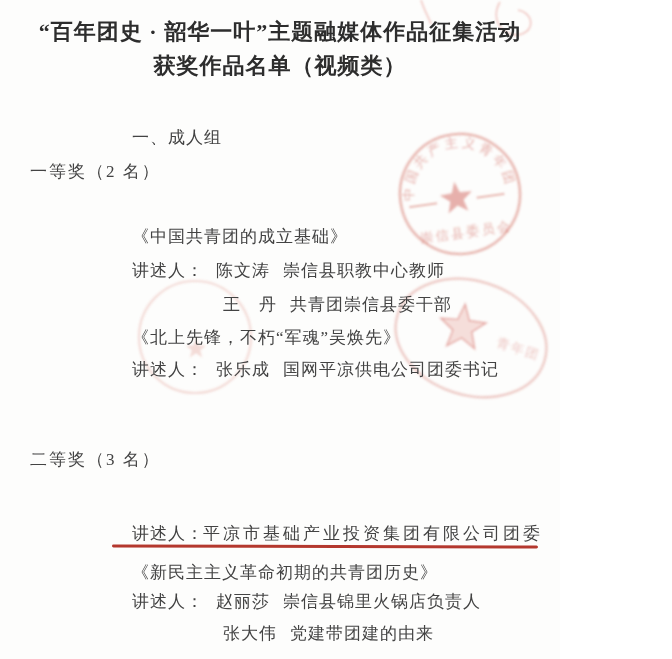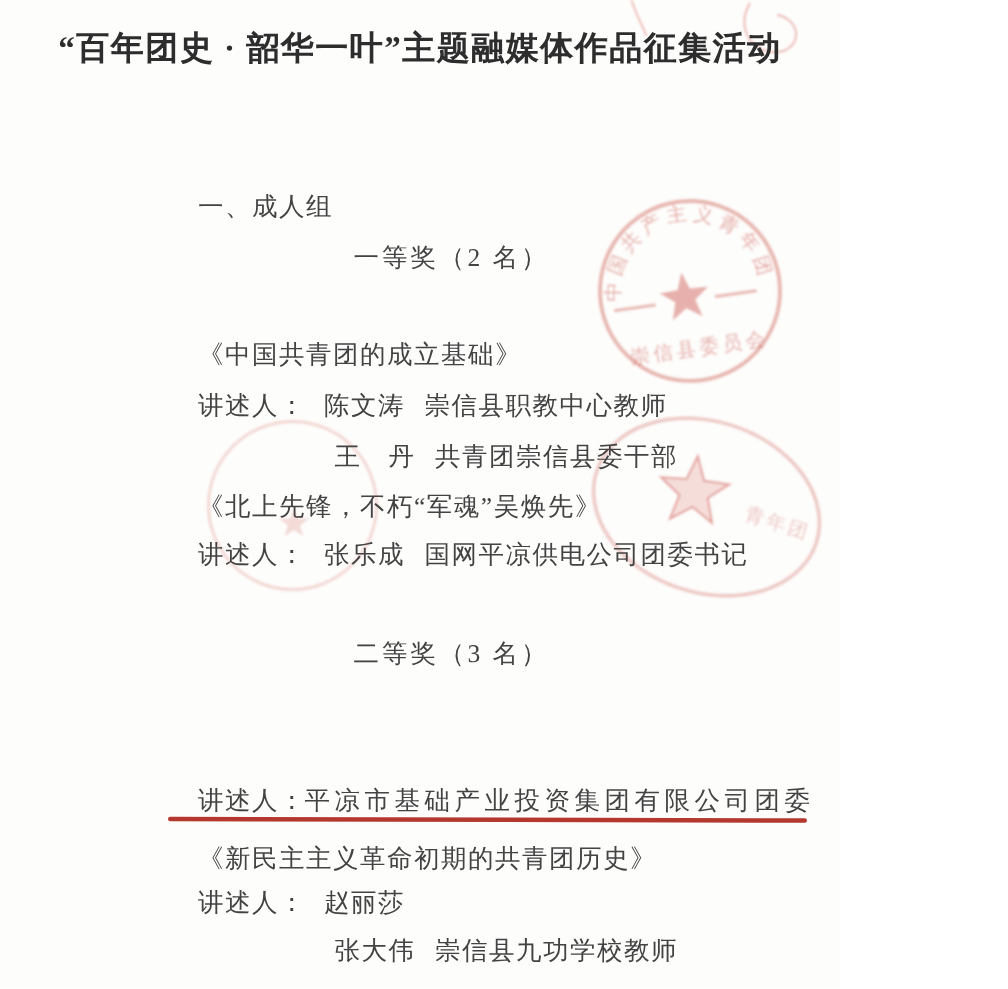--- a/index.html
+++ b/index.html
@@ -75,6 +75,7 @@
   </svg>
 
   <div class="title" style="top:17px">“百年团史 · 韶华一叶”主题融媒体作品征集活动</div>
+  <div class="title" style="top:51px">获奖作品名单（视频类）</div>
 
   <div class="line left" style="top:126px">一、成人组</div>
 

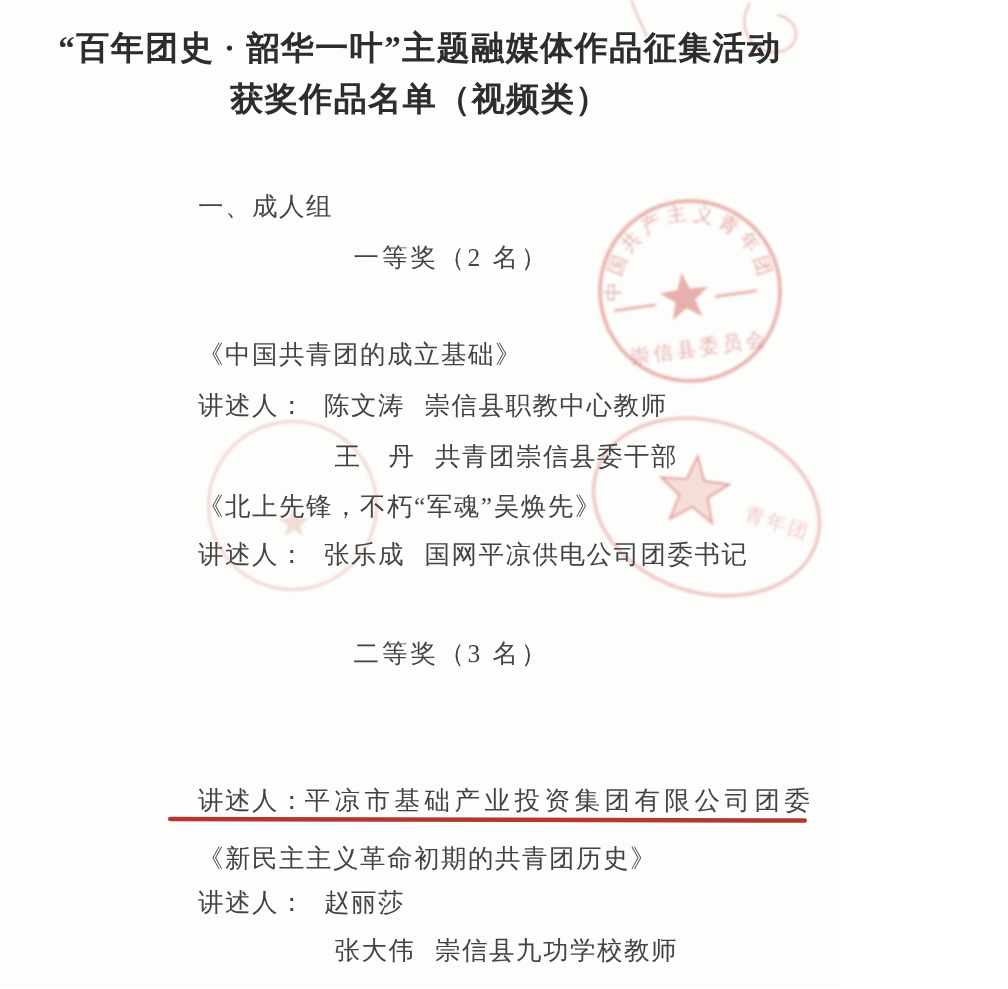--- a/index.html
+++ b/index.html
@@ -20,7 +20,7 @@
     text-align:center;
   }
   .left{left:132px;}
-  .centered{left:0;right:0;text-align:center;padding-left:42px;}
+  .centered{left:0;right:0;text-align:left;padding-left:30px;}
   .speaker{display:flex;}
   .lbl{display:inline-block;width:71px;}
   .cont .lbl{width:78px;}

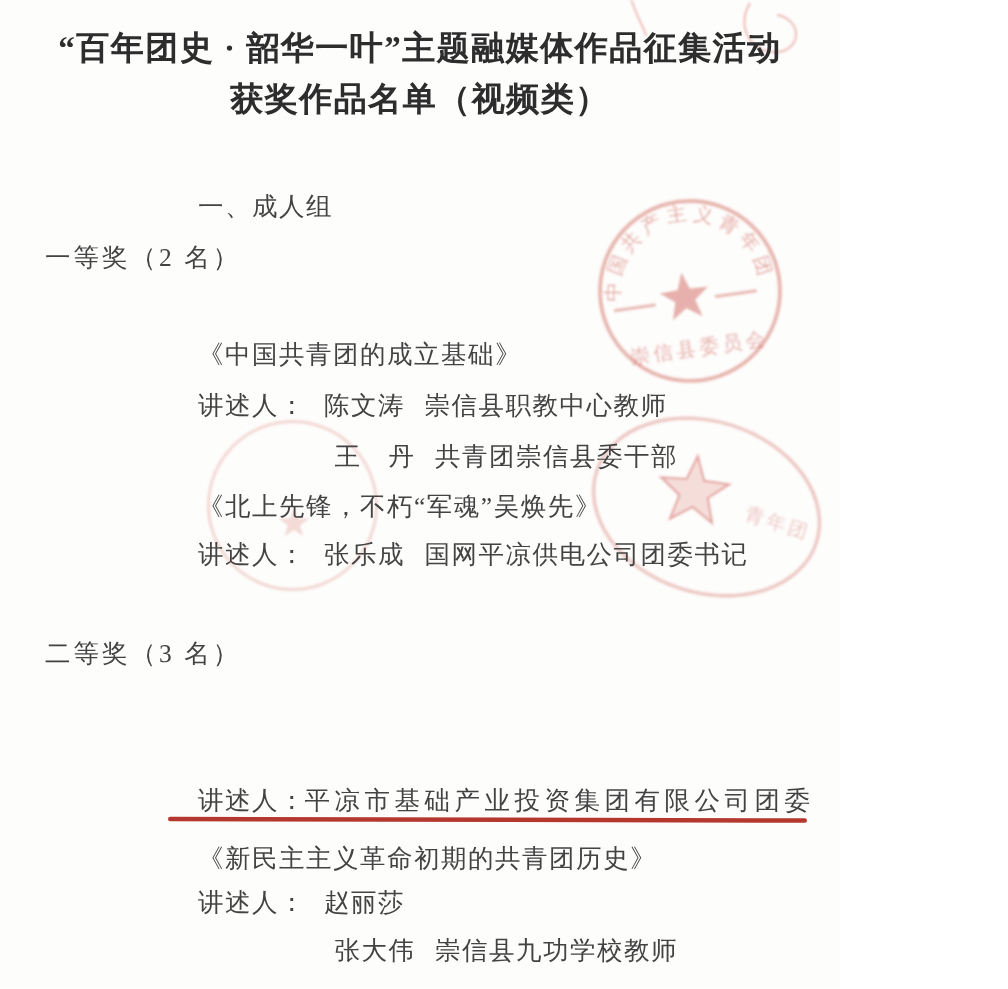--- a/index.html
+++ b/index.html
@@ -100,7 +100,7 @@
     <span class="org">国网平凉供电公司团委书记</span>
   </div>
 
-  <div class="line centered" style="top:424px;letter-spacing:2px">二等奖（3 名）</div>
+  <div class="line centered" style="top:448px;letter-spacing:2px">二等奖（3 名）</div>
 
   <div class="line left speaker noname" style="top:522px">
     <span class="lbl">讲述人：</span>

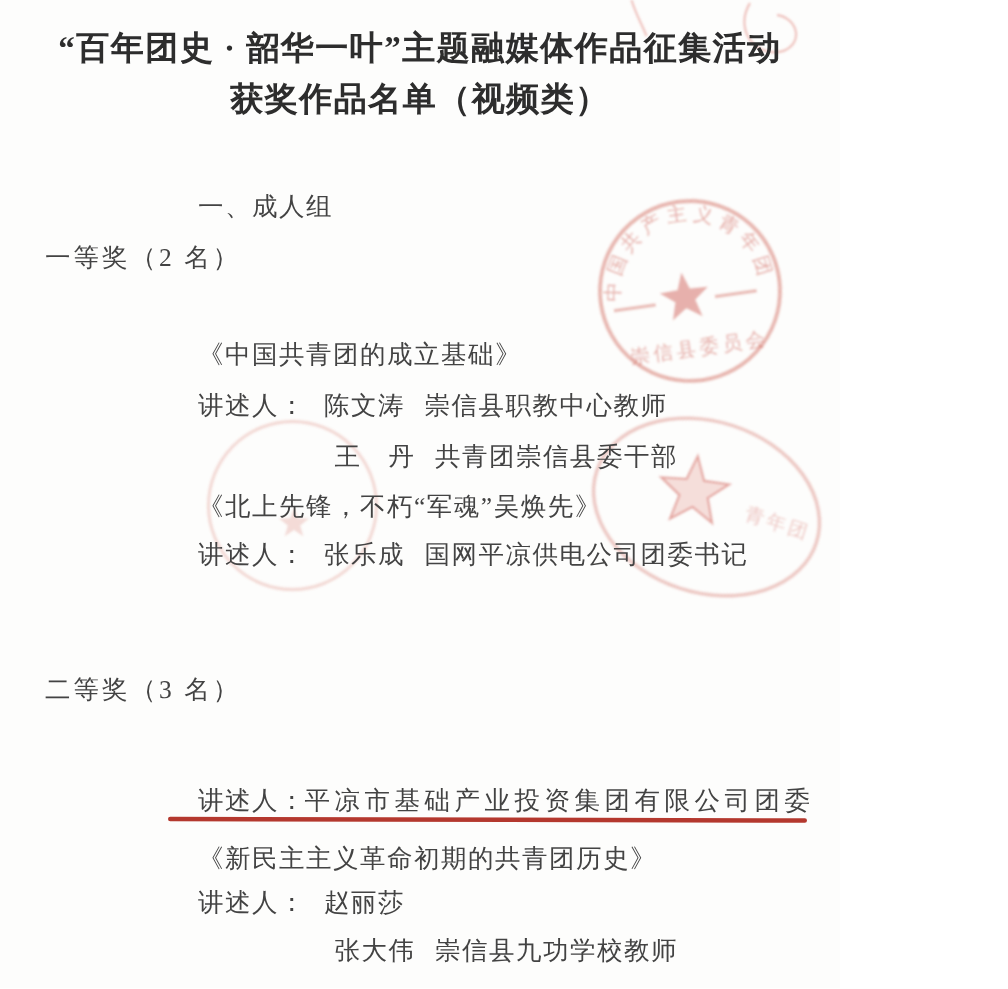--- a/index.html
+++ b/index.html
@@ -113,6 +113,7 @@
   <div class="line left speaker" style="top:590px">
     <span class="lbl">讲述人：</span>
     <span class="nm">赵丽莎</span>
+    <span class="org">崇信县锦里火锅店负责人</span>
   </div>
   <div class="line left speaker cont" style="top:622px">
     <span class="lbl"></span>

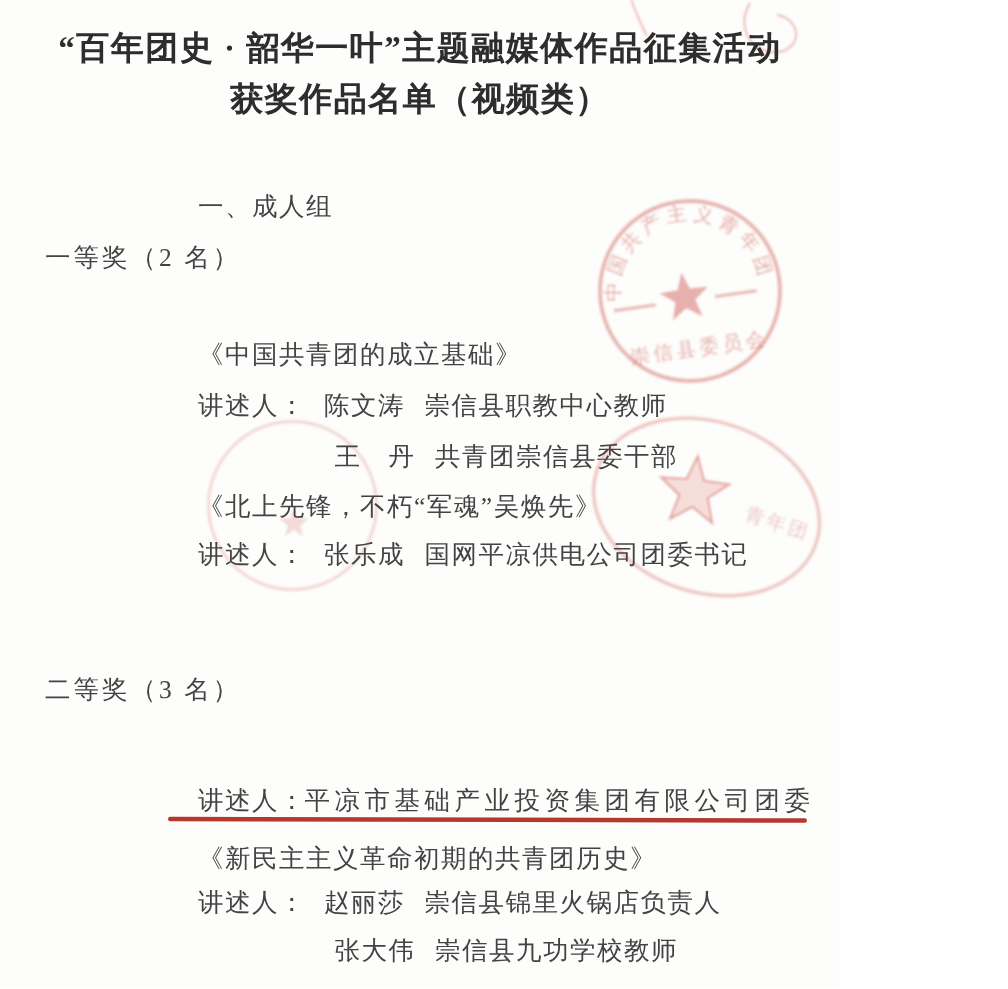--- a/index.html
+++ b/index.html
@@ -118,7 +118,7 @@
   <div class="line left speaker cont" style="top:622px">
     <span class="lbl"></span>
     <span class="nm">张大伟</span>
-    <span class="org">崇信县九功学校教师</span>
+    <span class="org">党建带团建的由来</span>
   </div>
 
 </div>

